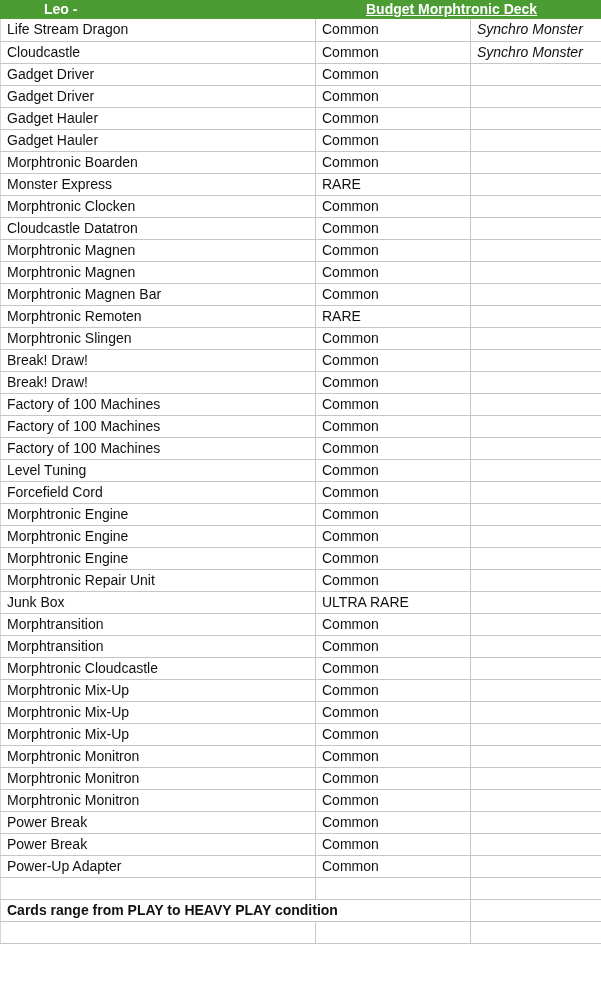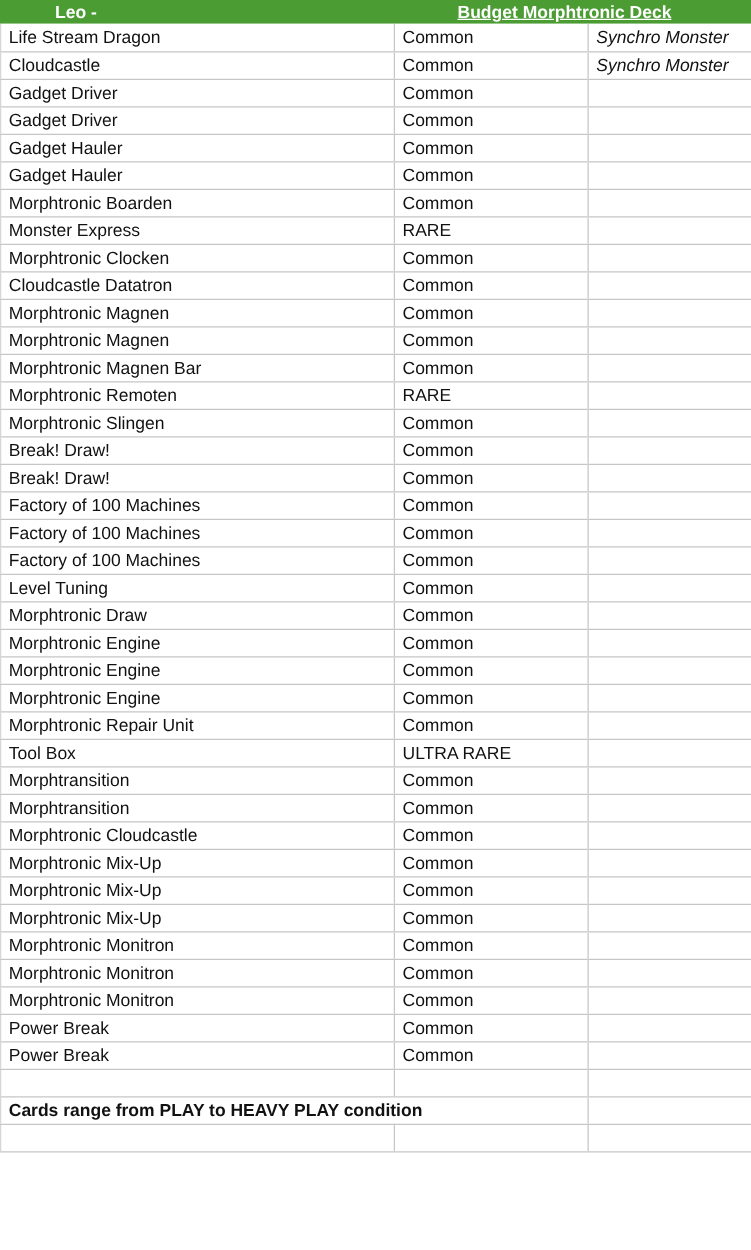--- a/index.html
+++ b/index.html
@@ -197,7 +197,7 @@
       <td class="note-cell"></td>
     </tr>
         <tr>
-      <td class="name-cell">Morphtronic Draw</td>
+      <td class="name-cell">Forcefield Cord</td>
       <td class="rarity-cell">Common</td>
       <td class="note-cell"></td>
     </tr>

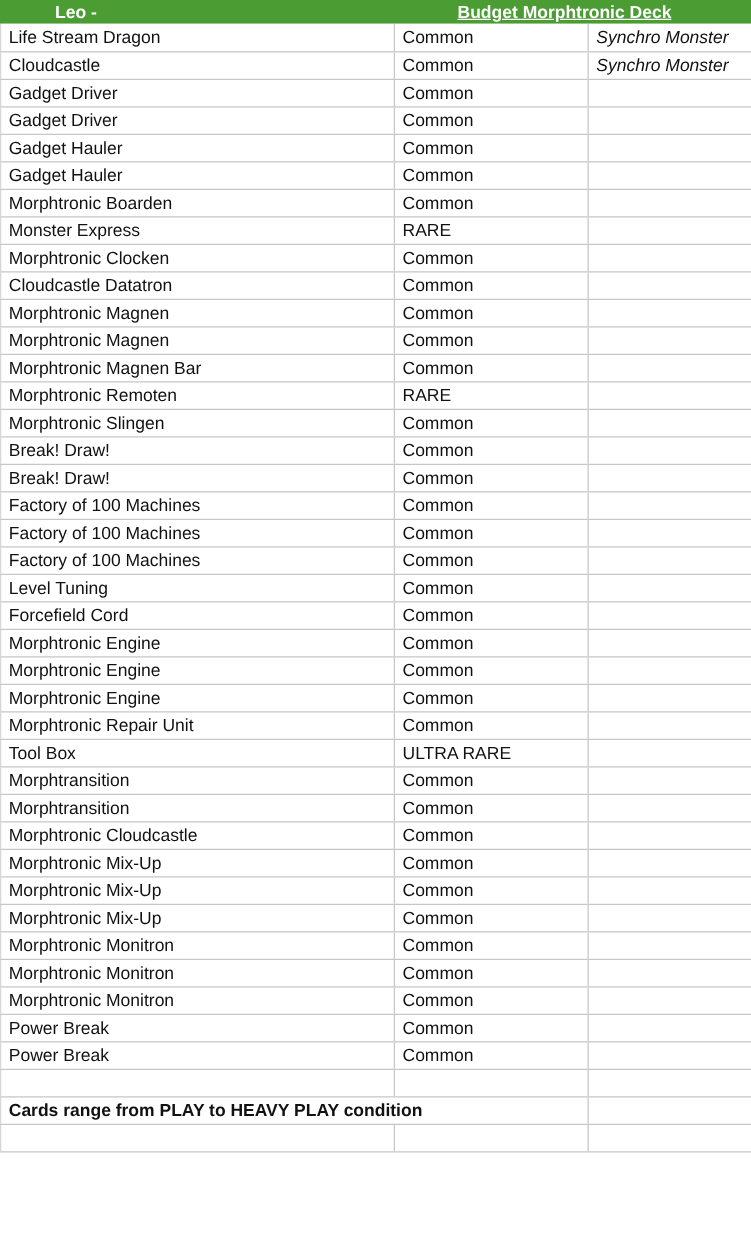--- a/index.html
+++ b/index.html
@@ -222,7 +222,7 @@
       <td class="note-cell"></td>
     </tr>
         <tr>
-      <td class="name-cell">Tool Box</td>
+      <td class="name-cell">Junk Box</td>
       <td class="rarity-cell">ULTRA RARE</td>
       <td class="note-cell"></td>
     </tr>

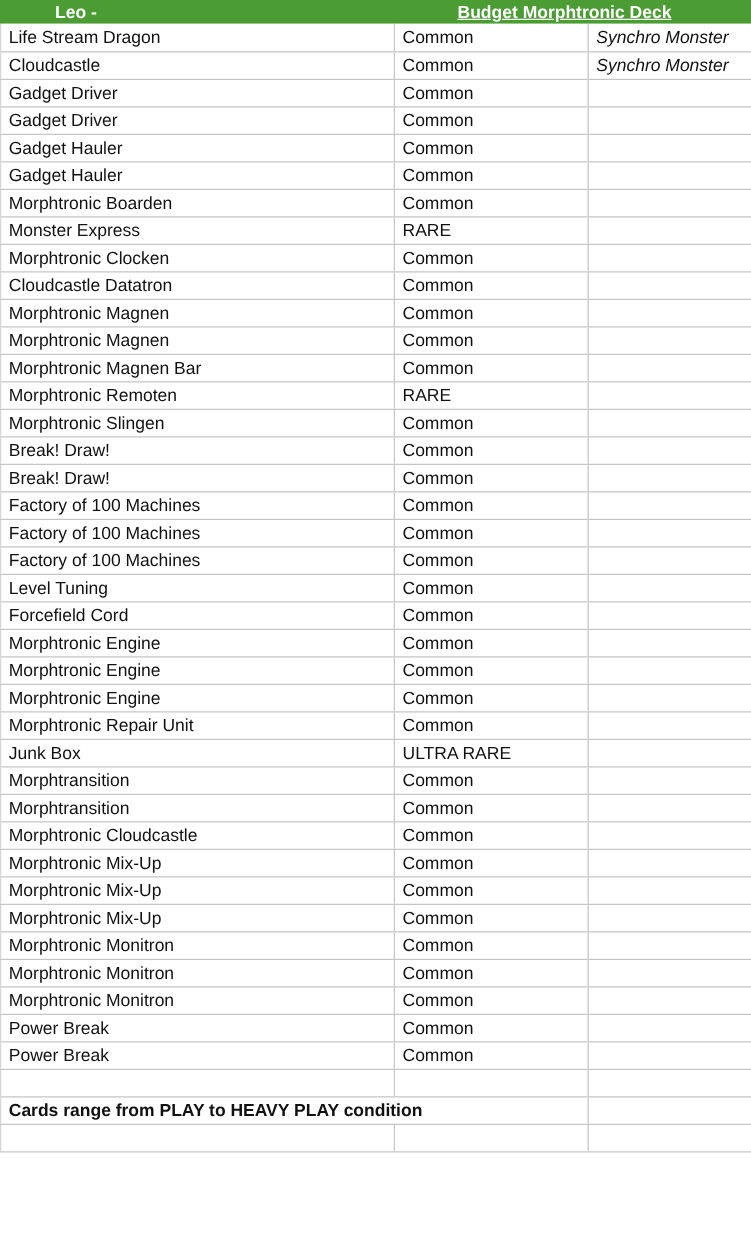--- a/index.html
+++ b/index.html
@@ -282,6 +282,11 @@
       <td class="note-cell"></td>
     </tr>
         <tr>
+      <td class="name-cell">Power-Up Adapter</td>
+      <td class="rarity-cell">Common</td>
+      <td class="note-cell"></td>
+    </tr>
+        <tr>
       <td class="name-cell"></td>
       <td class="rarity-cell"></td>
       <td class="note-cell"></td>

